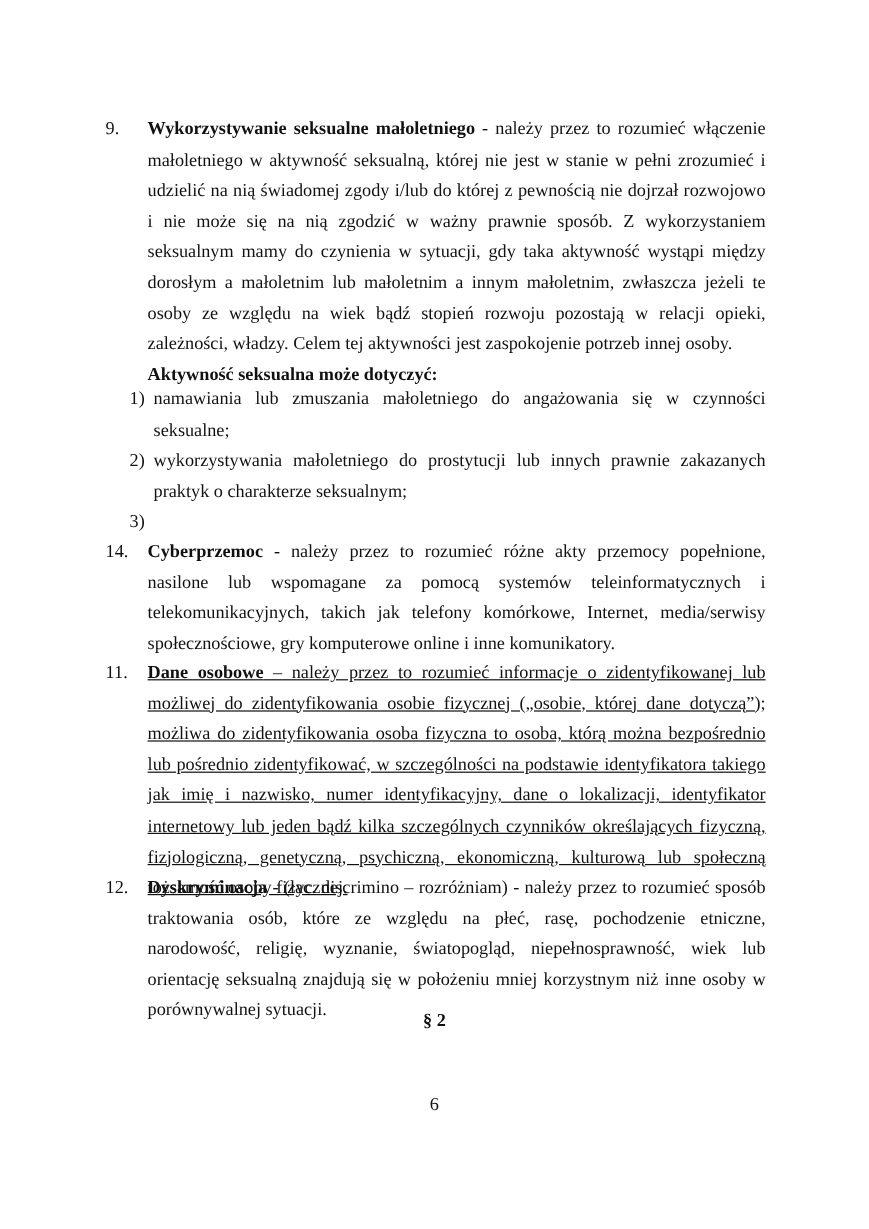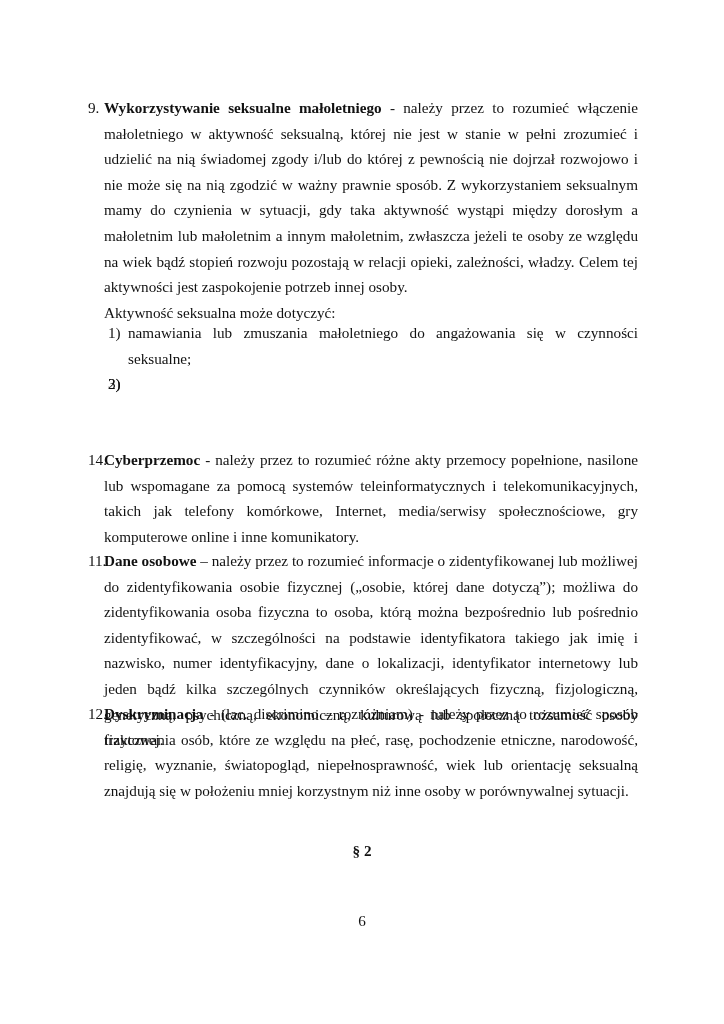--- a/index.html
+++ b/index.html
@@ -14,7 +14,7 @@
       line-height: 25.6px; text-align: justify;
     }
     .num { position: absolute; left: 0; top: 0; }
-    .body { margin-left: 16px; }
+    .body { margin-left: 35px; }
     .body b { font-weight: bold; }
     .sub { position: absolute; left: 102px; width: 536px; line-height: 25.6px; }
     .sub-item { position: relative; padding-left: 26px; text-align: justify; }

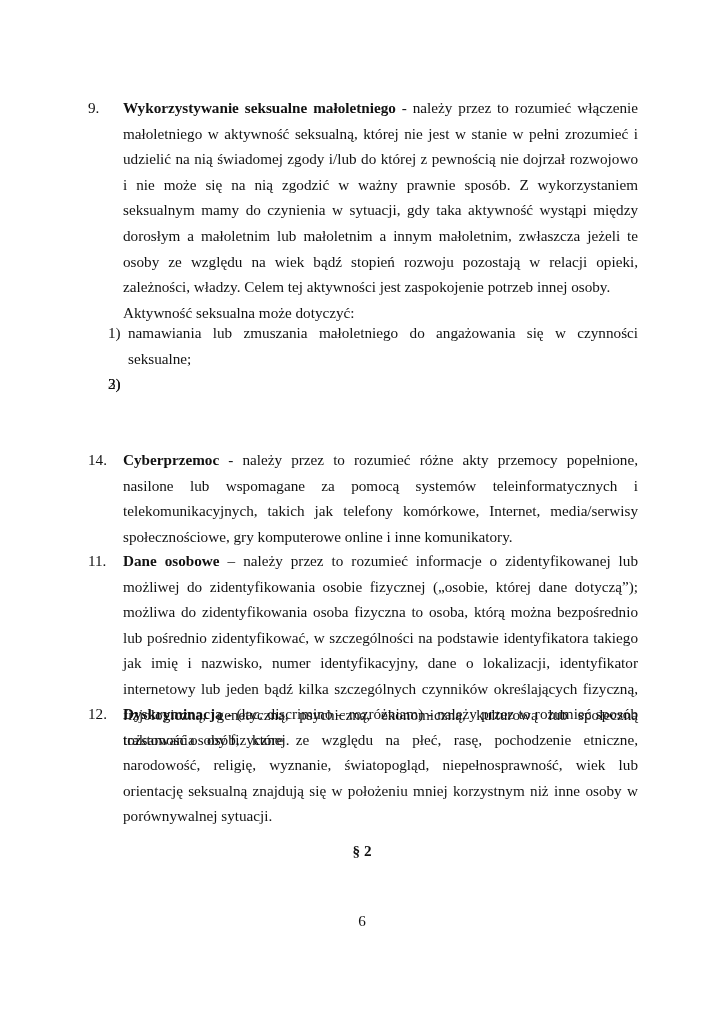--- a/index.html
+++ b/index.html
@@ -21,7 +21,7 @@
     .sub-num { position: absolute; left: 6px; top: 0; }
     .section { position: absolute; left: 0; width: 724px; text-align: center; font-weight: bold; top: 842px; }
     .pagenum { position: absolute; left: 0; width: 724px; text-align: center; top: 912px; }
-    .p { display: block; }
+    .p { display: block; font-weight: bold; }
   </style>
 </head>
 <body>

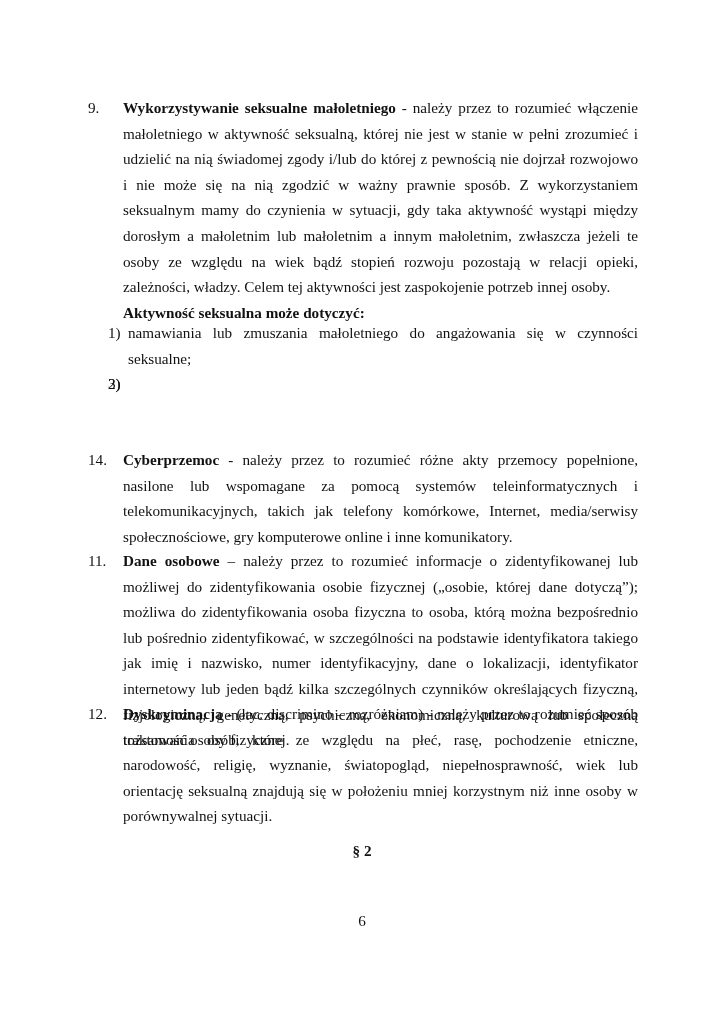--- a/index.html
+++ b/index.html
@@ -43,6 +43,7 @@
     </div>
     <div class="sub-item">
       <span class="sub-num">2)</span>
+      <span>wykorzystywania małoletniego do prostytucji lub innych prawnie zakazanych praktyk o charakterze seksualnym;</span>
     </div>
     <div class="sub-item">
       <span class="sub-num">3)</span>

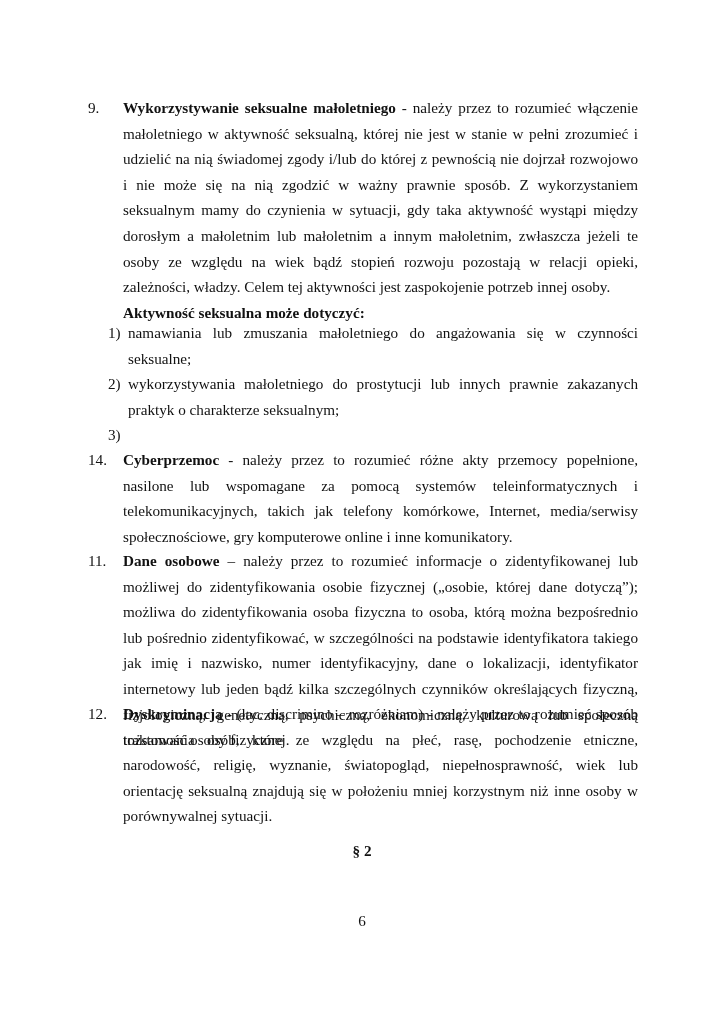--- a/index.html
+++ b/index.html
@@ -57,7 +57,7 @@
     </div>
   </div>
 
-  <div class="item" style="top:548px;">
+  <div class="item" style="top:548px;text-decoration:underline;">
     <span class="num">11.</span>
     <div class="body">
       <b>Dane osobowe</b><span> – należy przez to rozumieć informacje o zidentyfikowanej lub możliwej do zidentyfikowania osobie fizycznej („osobie, której dane dotyczą”); możliwa do zidentyfikowania osoba fizyczna to osoba, którą można bezpośrednio lub pośrednio zidentyfikować, w szczególności na podstawie identyfikatora takiego jak imię i nazwisko, numer identyfikacyjny, dane o lokalizacji, identyfikator internetowy lub jeden bądź kilka szczególnych czynników określających fizyczną, fizjologiczną, genetyczną, psychiczną, ekonomiczną, kulturową lub społeczną tożsamość osoby fizycznej.</span>

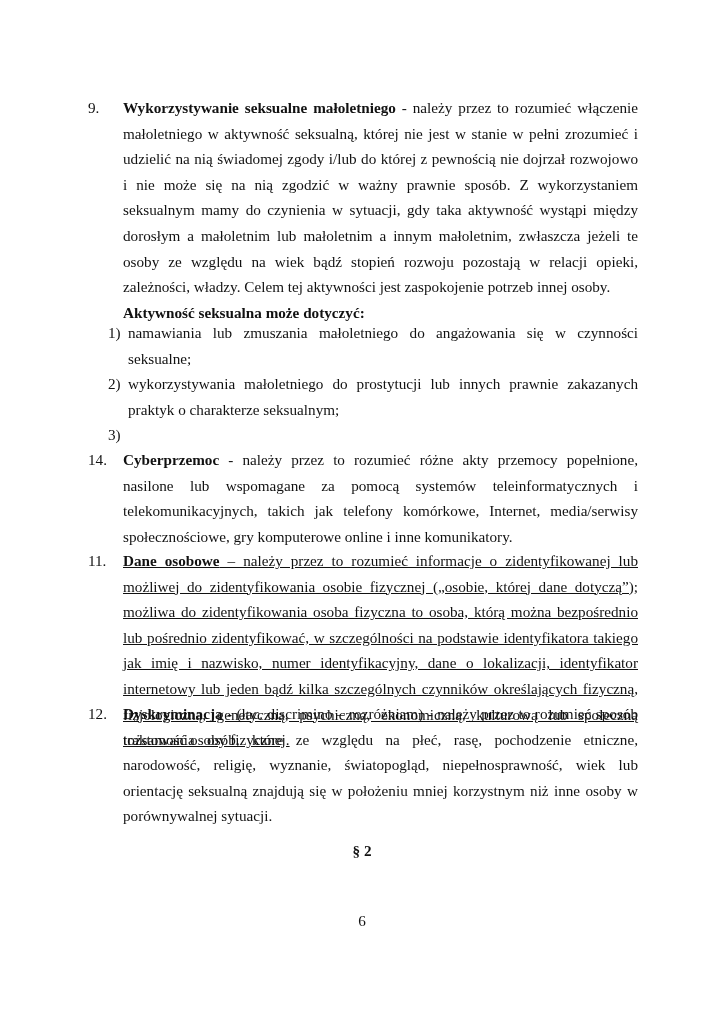--- a/index.html
+++ b/index.html
@@ -64,7 +64,7 @@
     </div>
   </div>
 
-  <div class="item" style="top:701px;">
+  <div class="item" style="top:727px;">
     <span class="num">12.</span>
     <div class="body">
       <b>Dyskryminacja</b><span> - (łac. discrimino – rozróżniam) - należy przez to rozumieć sposób traktowania osób, które ze względu na płeć, rasę, pochodzenie etniczne, narodowość, religię, wyznanie, światopogląd, niepełnosprawność, wiek lub orientację seksualną znajdują się w położeniu mniej korzystnym niż inne osoby w porównywalnej sytuacji.</span>

